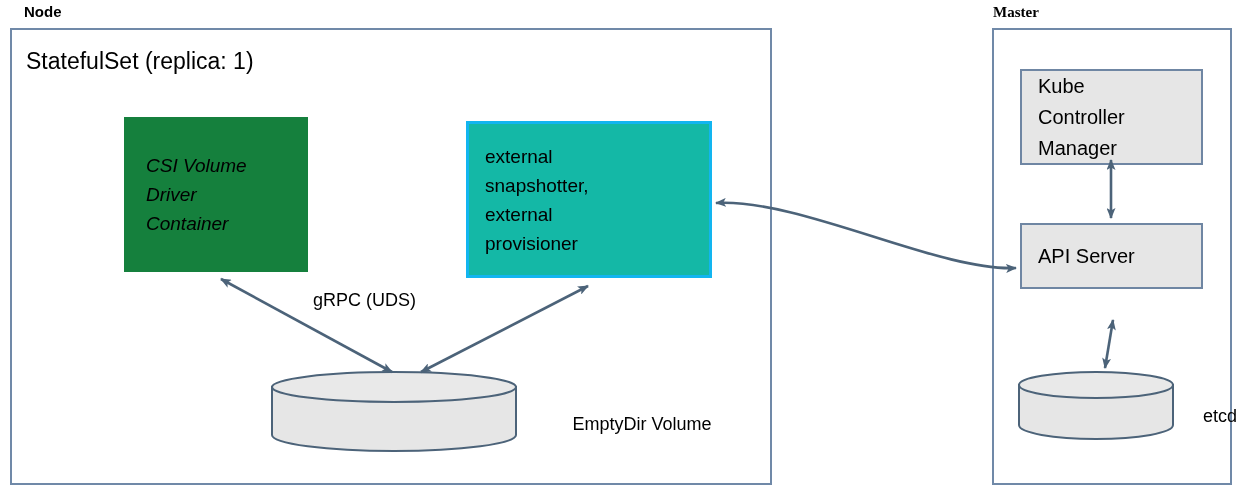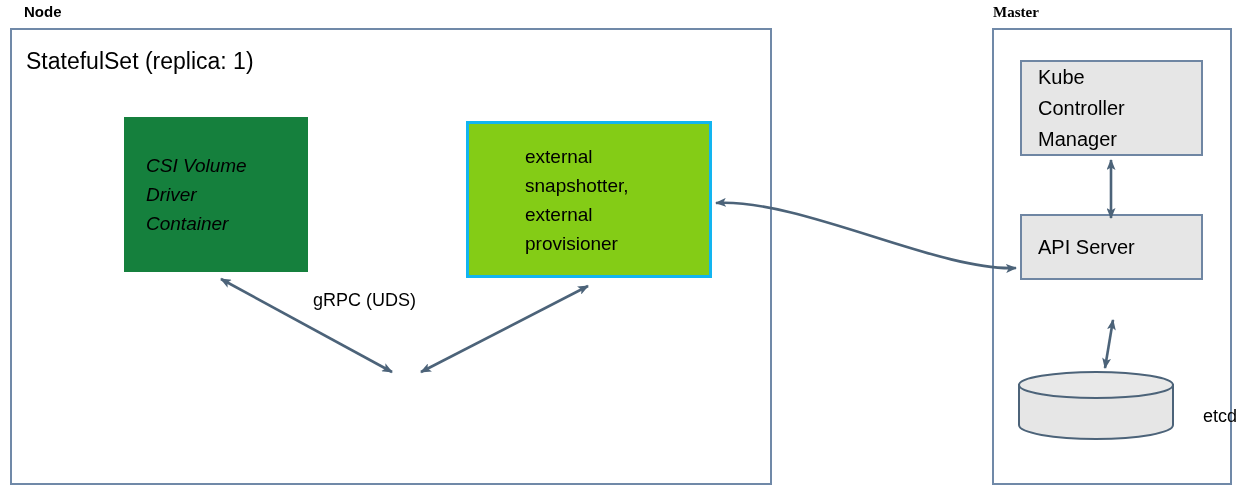--- a/index.html
+++ b/index.html
@@ -67,6 +67,7 @@
   .box-gray {
     background: #e6e6e6;
     border: 2px solid #6f86a3;
+    margin-top: 9px;
   }
   .box-gray .box-text {
     font-size: 20px;

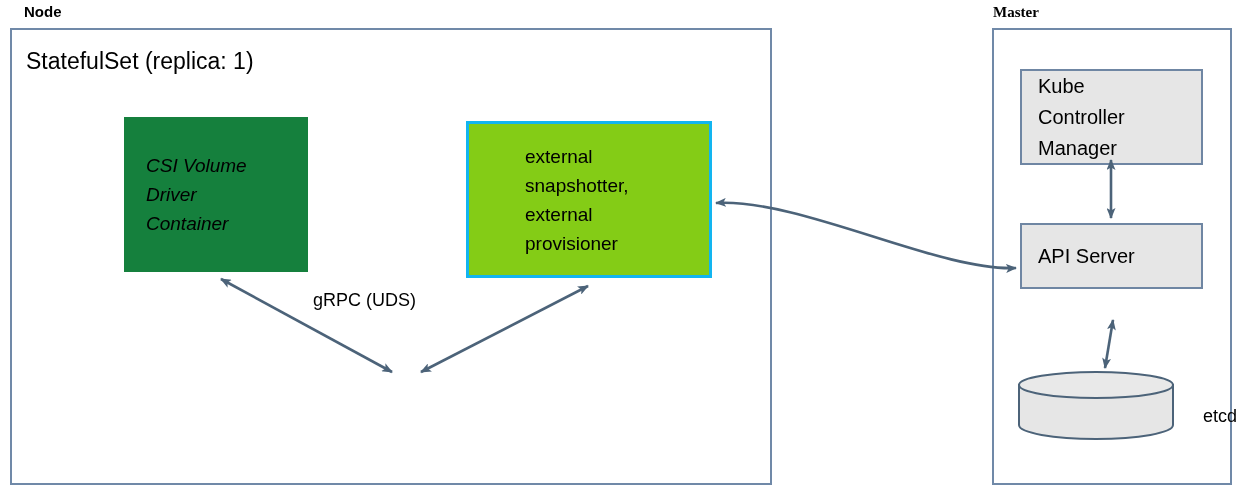--- a/index.html
+++ b/index.html
@@ -60,9 +60,8 @@
     font-style: italic;
   }
   .box-green {
-    background: #84cc16;
+    background: #14b8a6;
     border: 3px solid #12b5f0;
-    padding-left: 40px;
   }
   .box-gray {
     background: #e6e6e6;

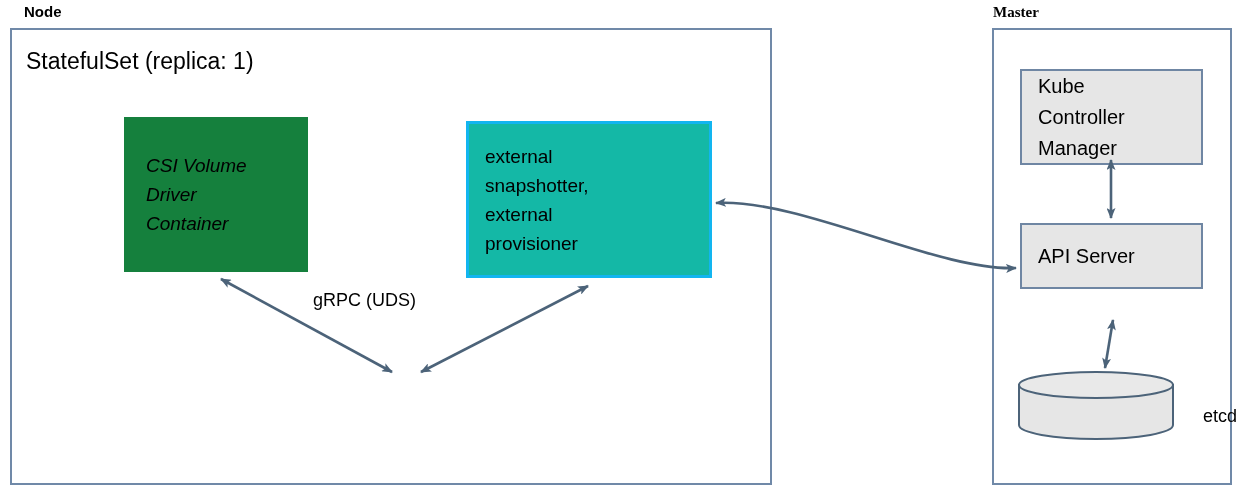--- a/index.html
+++ b/index.html
@@ -125,6 +125,13 @@
 
   <div class="edge-label" style="left:313px; top:290px;">gRPC (UDS)</div>
 
+  <div class="cylinder" style="left:270px; top:370px; width:248px; height:82px;">
+    <svg width="248" height="82" viewBox="0 0 248 82">
+      <path d="M2,17 L2,65 A122,16 0 0 0 246,65 L246,17 Z" fill="#e6e6e6" stroke="#4c6379" stroke-width="2"></path>
+      <ellipse cx="124" cy="17" rx="122" ry="15" fill="#e9e9e9" stroke="#4c6379" stroke-width="2"></ellipse>
+    </svg>
+    <span class="cyl-text" style="top:44px;">EmptyDir Volume</span>
+  </div>
 
   <div class="panel-label" style="left:993px; top:4px;font-family:Liberation Serif, serif;">Master</div>
   <div class="panel" style="left:992px; top:28px; width:240px; height:457px;"></div>

